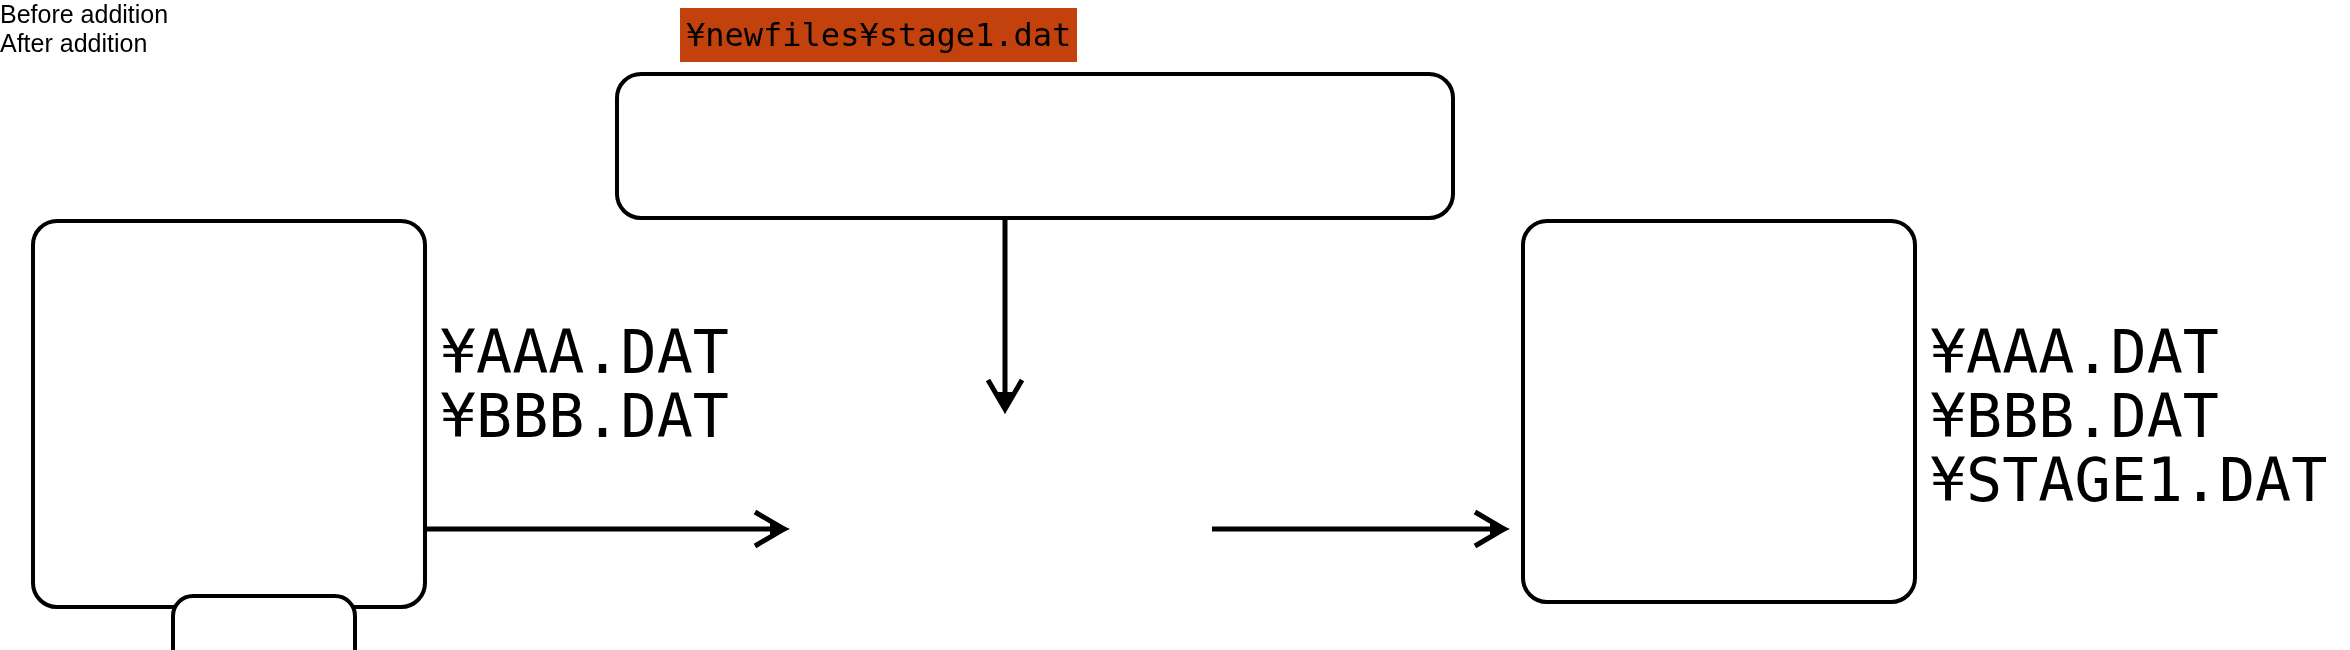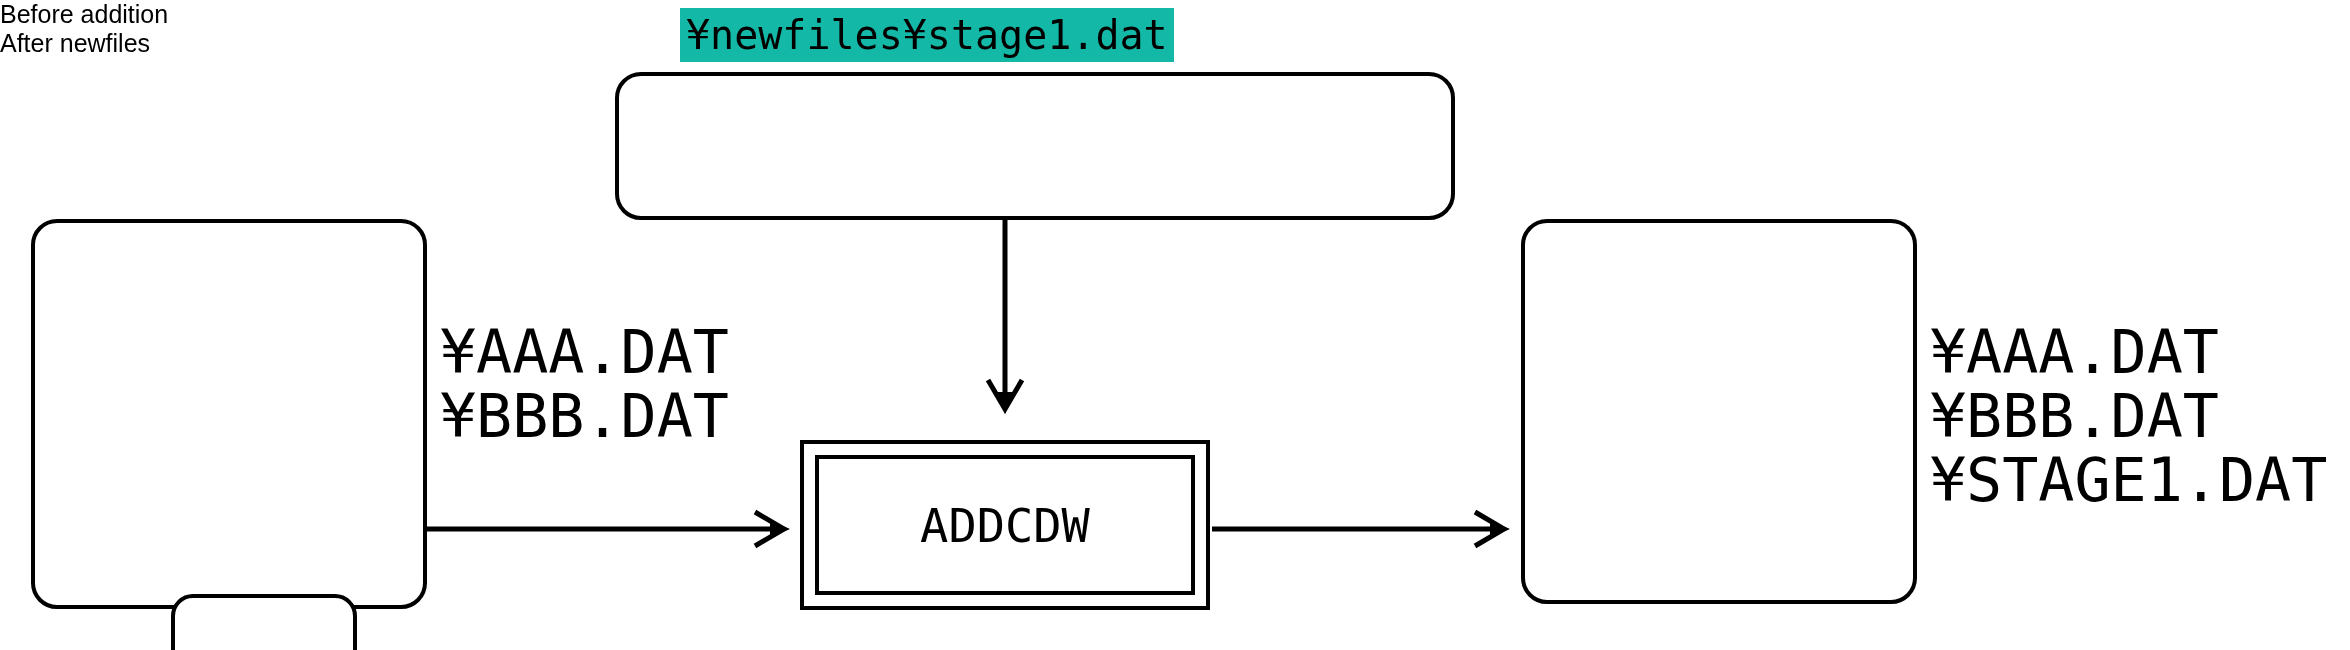--- a/index.html
+++ b/index.html
@@ -76,7 +76,7 @@
     </div>
   </div>
 
-  <div class="label" id="label-after">After newfiles</div>
+  <div class="label" id="label-after">After addition</div>
 
   <div class="disk" id="disk-after">
     

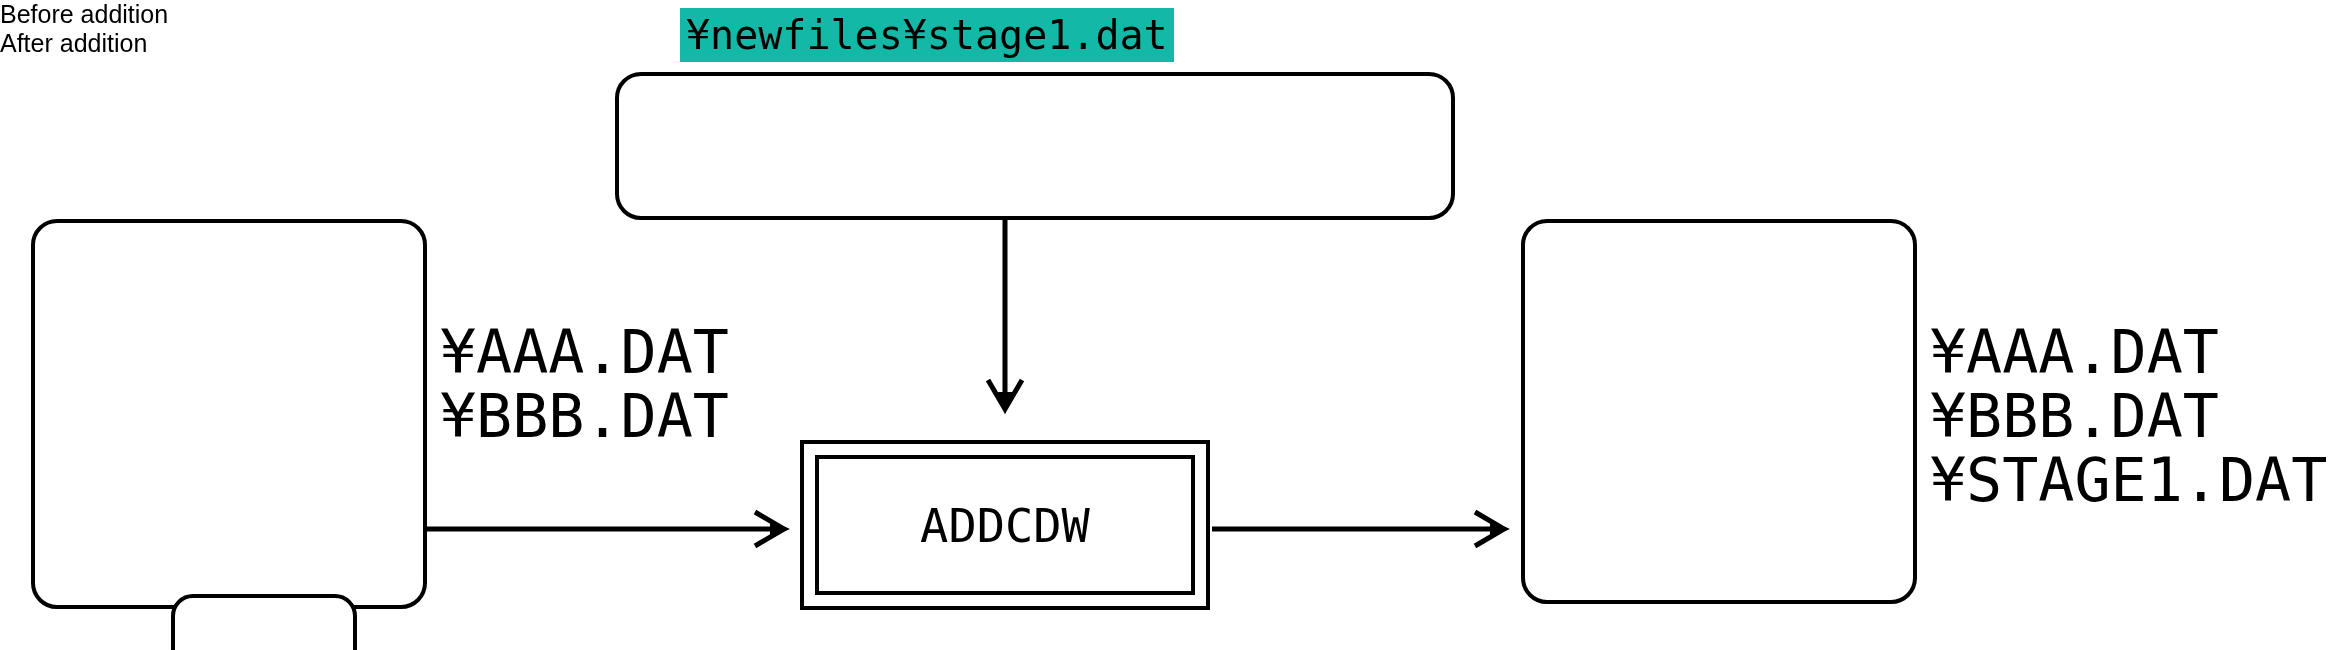--- a/index.html
+++ b/index.html
@@ -36,10 +36,10 @@
   #callout{position:absolute;left:615px;top:72px;width:840px;height:148px;
            border:4px solid #000;border-radius:26px;background:#fff;
            box-sizing:border-box;}
-  #callout-text{position:absolute;left:680px;top:8px;background:#14b8a6;
+  #callout-text{position:absolute;left:680px;top:8px;background:#c2410c;
                 padding:0 6px;
                 font-family:"DejaVu Sans Mono","Liberation Mono",monospace;
-                font-size:40px;line-height:54px;white-space:pre;color:#000;}
+                font-size:32px;line-height:54px;white-space:pre;color:#000;}
 
   
   #proc-outer{position:absolute;left:800px;top:440px;width:410px;height:170px;

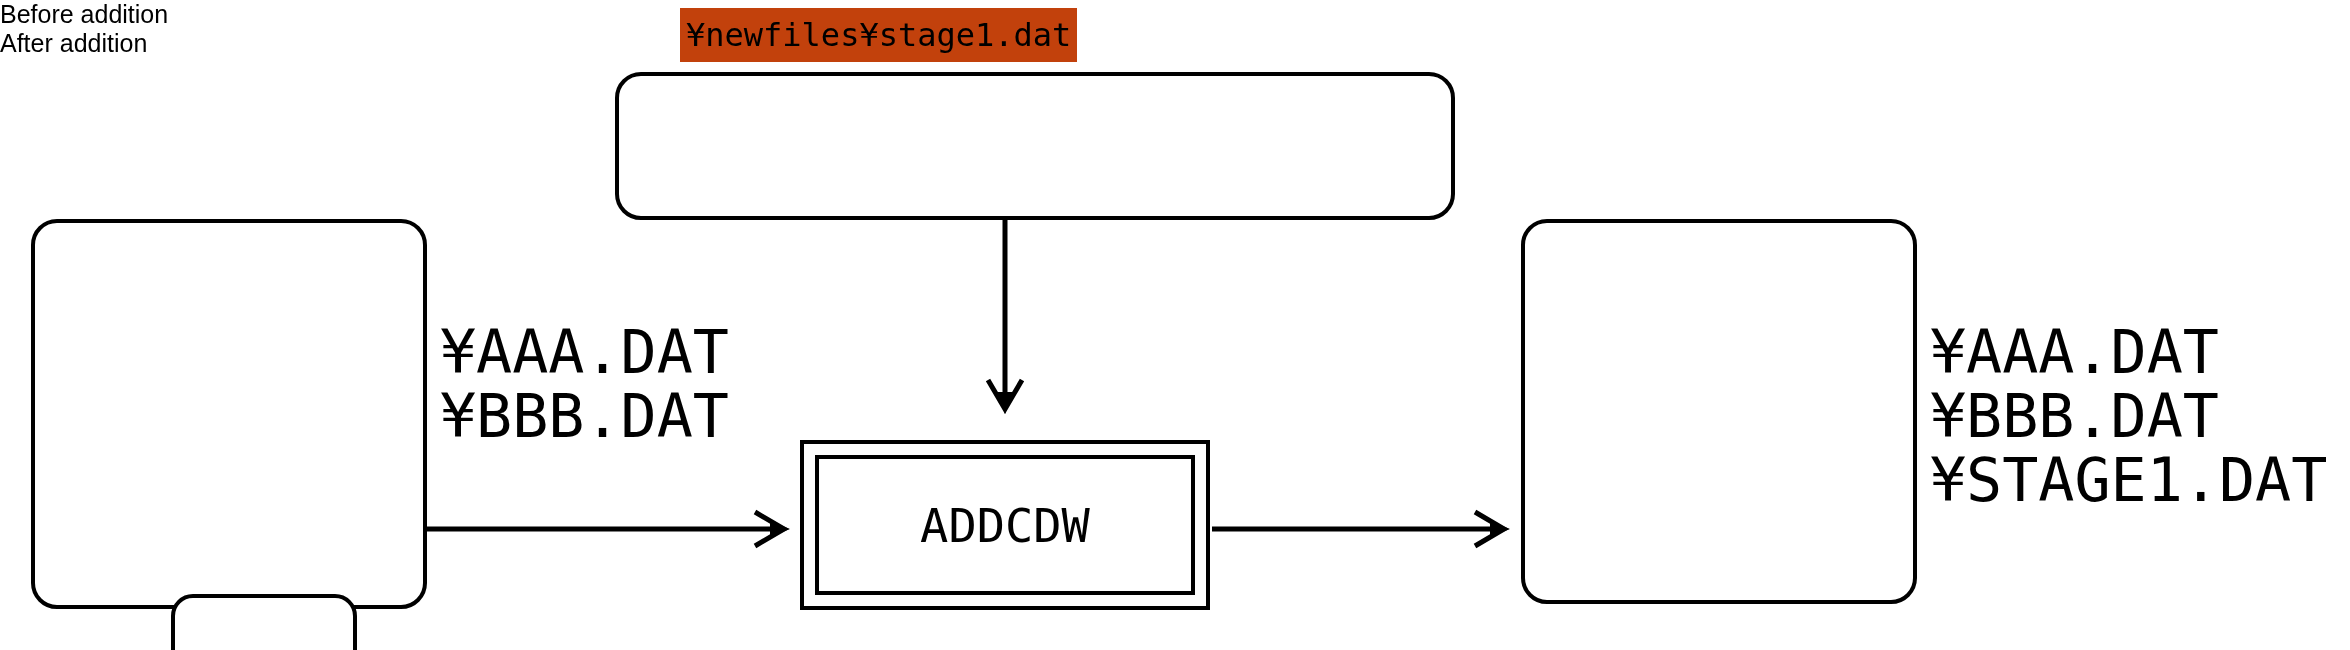--- a/index.html
+++ b/index.html
@@ -70,11 +70,6 @@
   <div id="callout"></div>
   <div id="callout-text">¥newfiles¥stage1.dat</div>
 
-  <div id="proc-outer">
-    <div id="proc-inner">
-      <span id="proc-label">ADDCDW</span>
-    </div>
-  </div>
 
   <div class="label" id="label-after">After addition</div>
 

